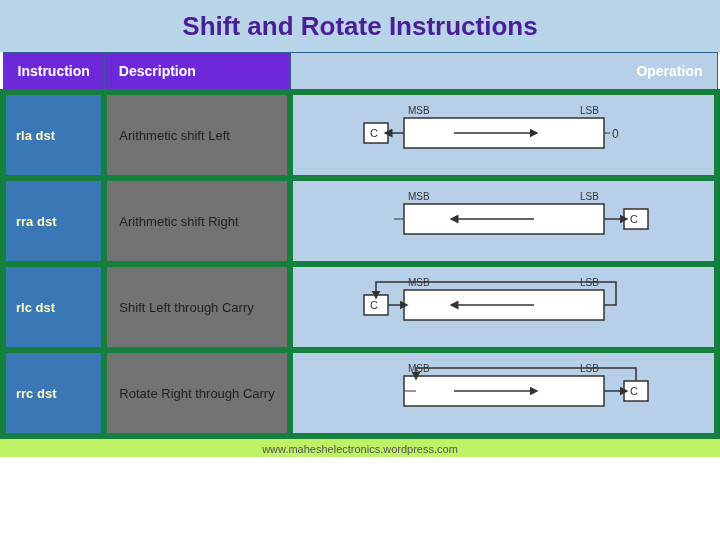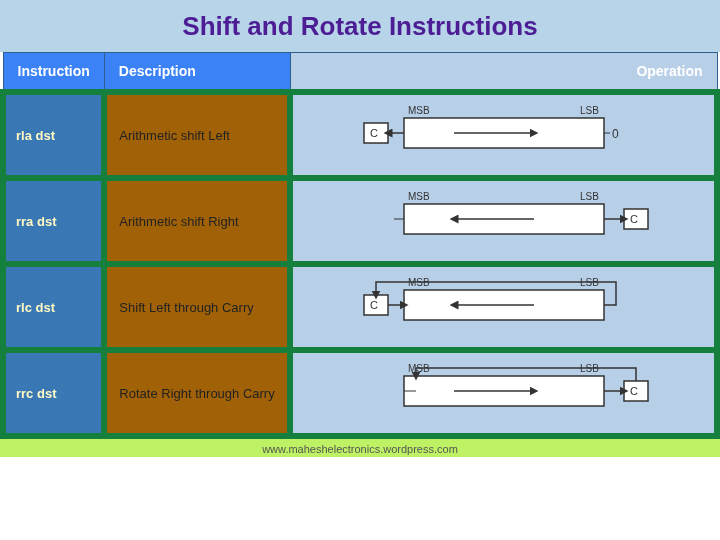--- a/index.html
+++ b/index.html
@@ -28,7 +28,7 @@
     }
 
     .header-row {
-      background: #3b82f6;
+      background: #6d28d9;
       color: #fff;
     }
 

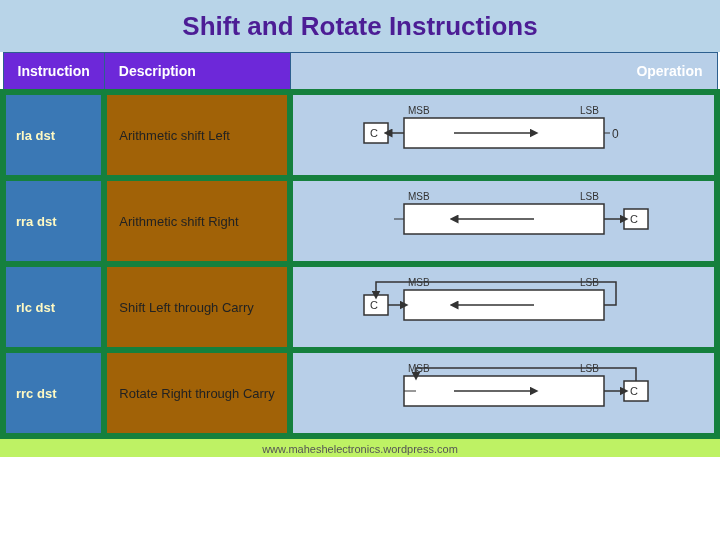--- a/index.html
+++ b/index.html
@@ -63,7 +63,7 @@
     }
 
     .desc-col {
-      background: #a16207;
+      background: #737373;
       color: #222;
       font-size: 13px;
       width: 195px;

